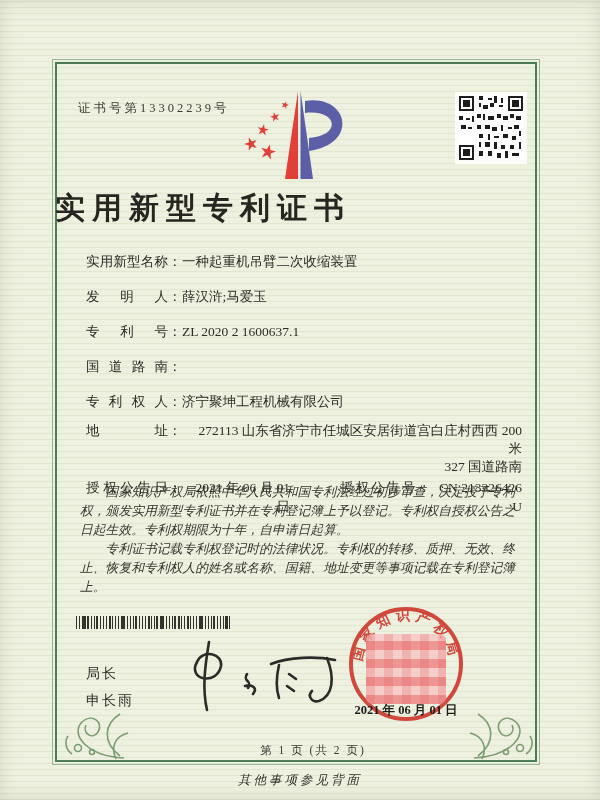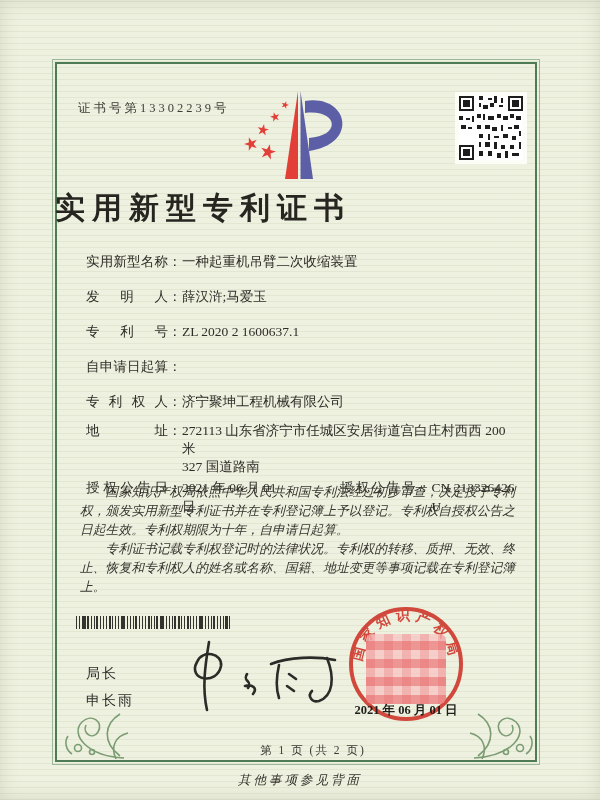--- a/index.html
+++ b/index.html
@@ -36,7 +36,7 @@
   .row.last { margin-top:2px; }
   .lbl { display:inline-block; width:82px; text-align:justify; text-align-last:justify; flex:none; }
   .colon { flex:none; width:14px; }
-  .val { white-space:pre-line; }
+  .val { white-space:pre-line;text-align:right; }
   .grant2 { display:flex; margin-left:50px; }
   .grant2 .lbl2 { letter-spacing:2px; flex:none; }
 

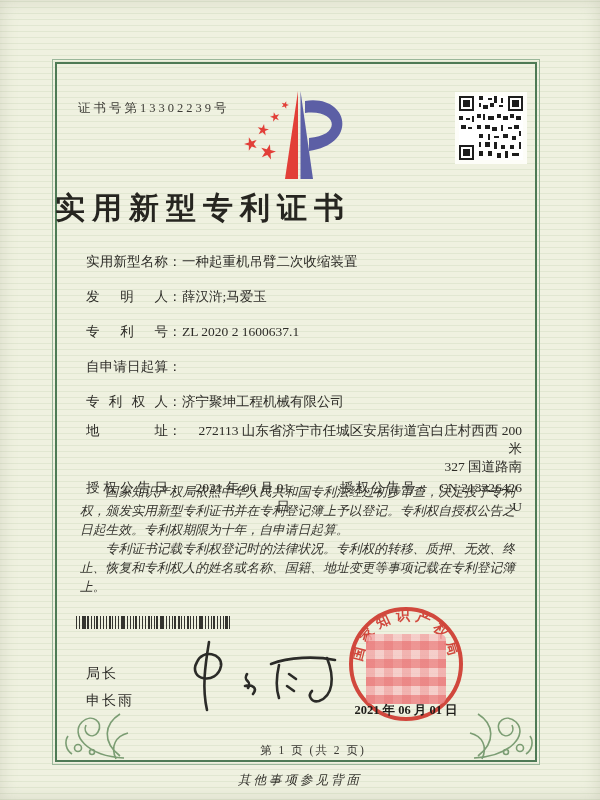--- a/index.html
+++ b/index.html
@@ -141,7 +141,7 @@
       <span class="val">ZL 2020 2 1600637.1</span>
     </div>
     <div class="row">
-      <span class="lbl">自申请日起算</span>
+      <span class="lbl">国道路南</span>
         <span class="colon">：</span>
     </div>
     <div class="row tight">

